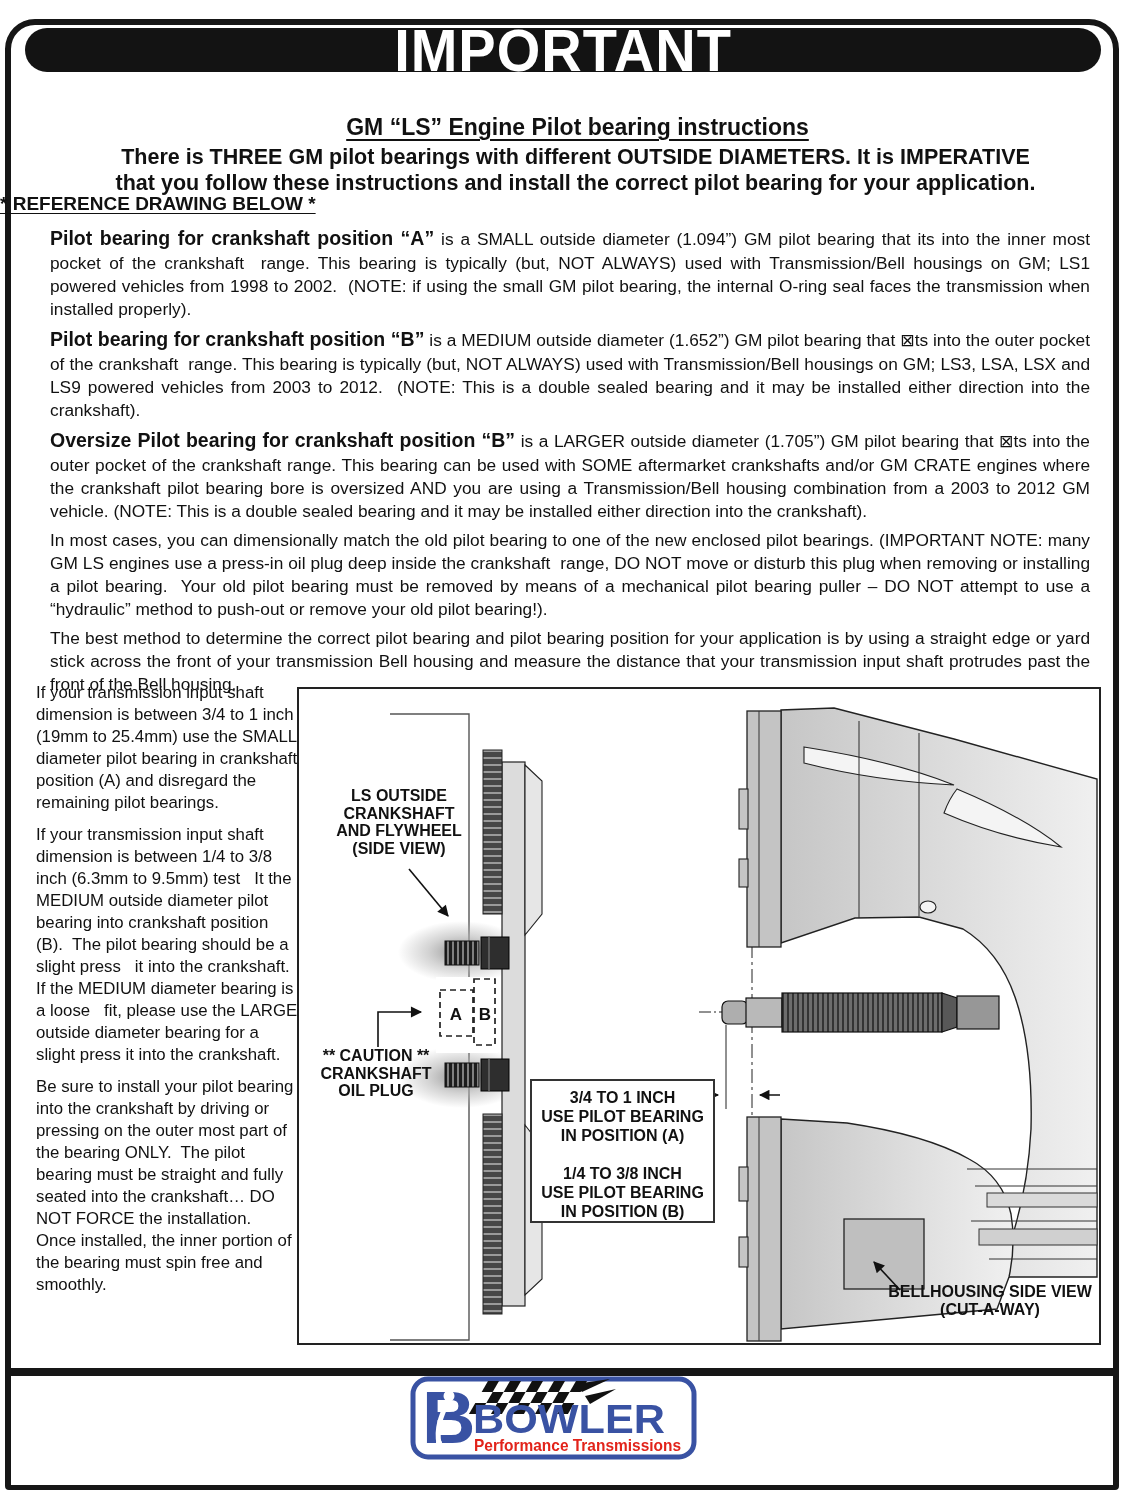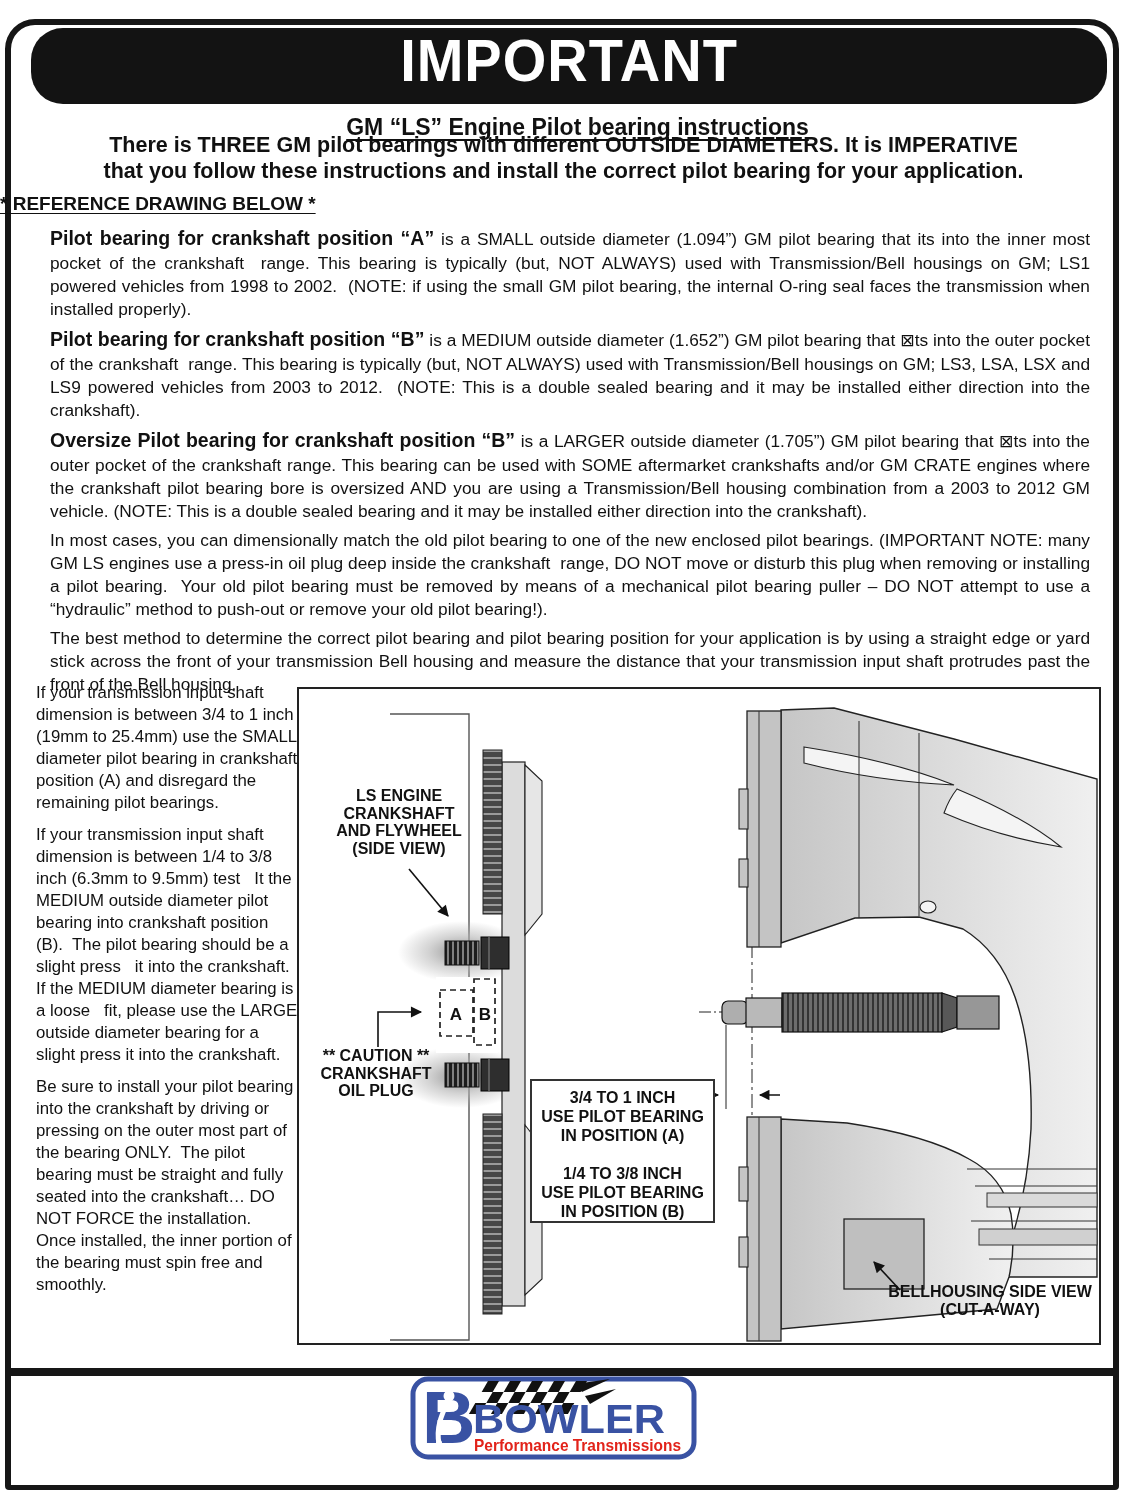--- a/index.html
+++ b/index.html
@@ -9,8 +9,8 @@
   .outer-frame{position:absolute;left:5px;top:19px;width:1114px;height:1471px;
         border:6px solid #161616;border-radius:30px 30px 4px 4px;box-sizing:border-box;}
   .separator{position:absolute;left:5px;top:1368px;width:1114px;height:8px;background:#161616;}
-  .banner{position:absolute;left:31px;top:28px;width:1076px;height:76px;background:#131313;
-        border-radius:32px;display:flex;align-items:flex-start;justify-content:center;}
+  .banner{position:absolute;left:25px;top:28px;width:1076px;height:44px;background:#131313;
+        border-radius:32px;display:flex;align-items:center;justify-content:center;}
   .banner span{color:#fff;font-size:56px;font-weight:bold;letter-spacing:1px;transform:scaleY(1.05);}
   .doc-title{position:absolute;left:0;top:100px;width:1127px;margin:14px;text-align:center;
         font-size:23px;font-weight:bold;text-decoration:underline;text-underline-offset:4px;}

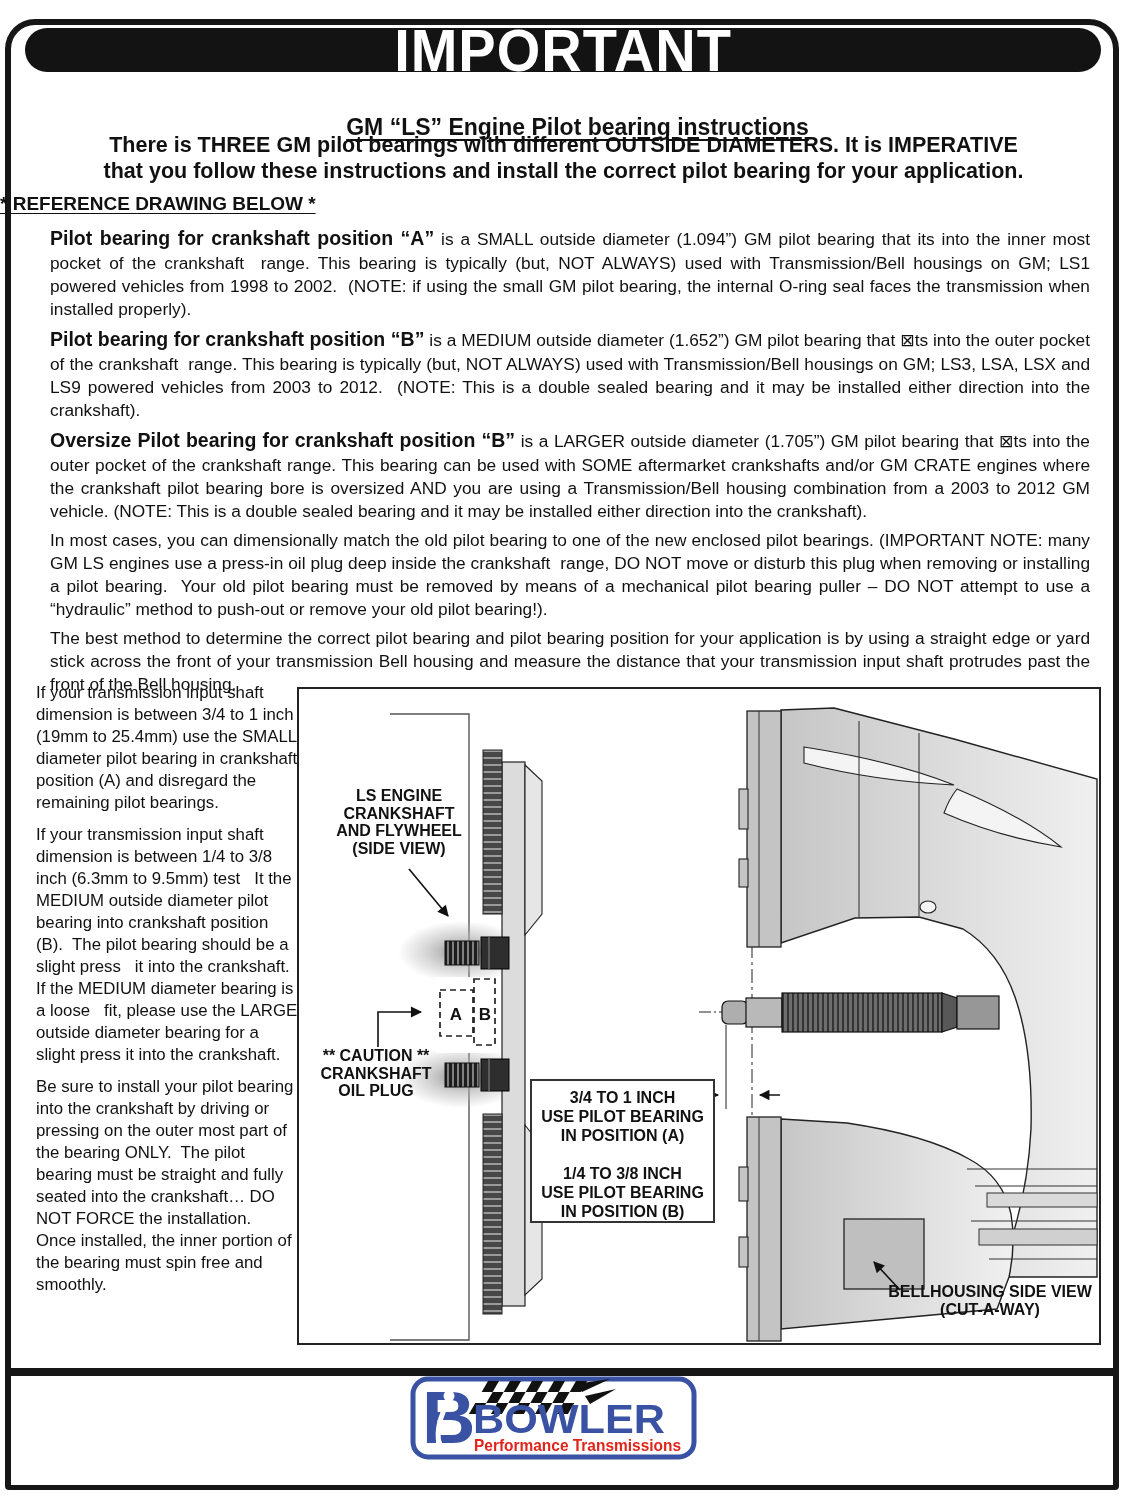--- a/index.html
+++ b/index.html
@@ -14,7 +14,7 @@
   .banner span{color:#fff;font-size:56px;font-weight:bold;letter-spacing:1px;transform:scaleY(1.05);}
   .doc-title{position:absolute;left:0;top:100px;width:1127px;margin:14px;text-align:center;
         font-size:23px;font-weight:bold;text-decoration:underline;text-underline-offset:4px;}
-  .intro{position:absolute;left:40px;top:132px;width:1047px;margin:0;text-align:center;
+  .intro{position:absolute;left:40px;top:132px;width:1047px;margin:12px;text-align:center;
         font-size:21.5px;font-weight:bold;line-height:26px;white-space:pre-line;}
   .ref-note{position:absolute;left:0;top:193px;width:1127px;text-align:left;
         font-size:19px;font-weight:bold;text-decoration:underline;text-underline-offset:3px;}

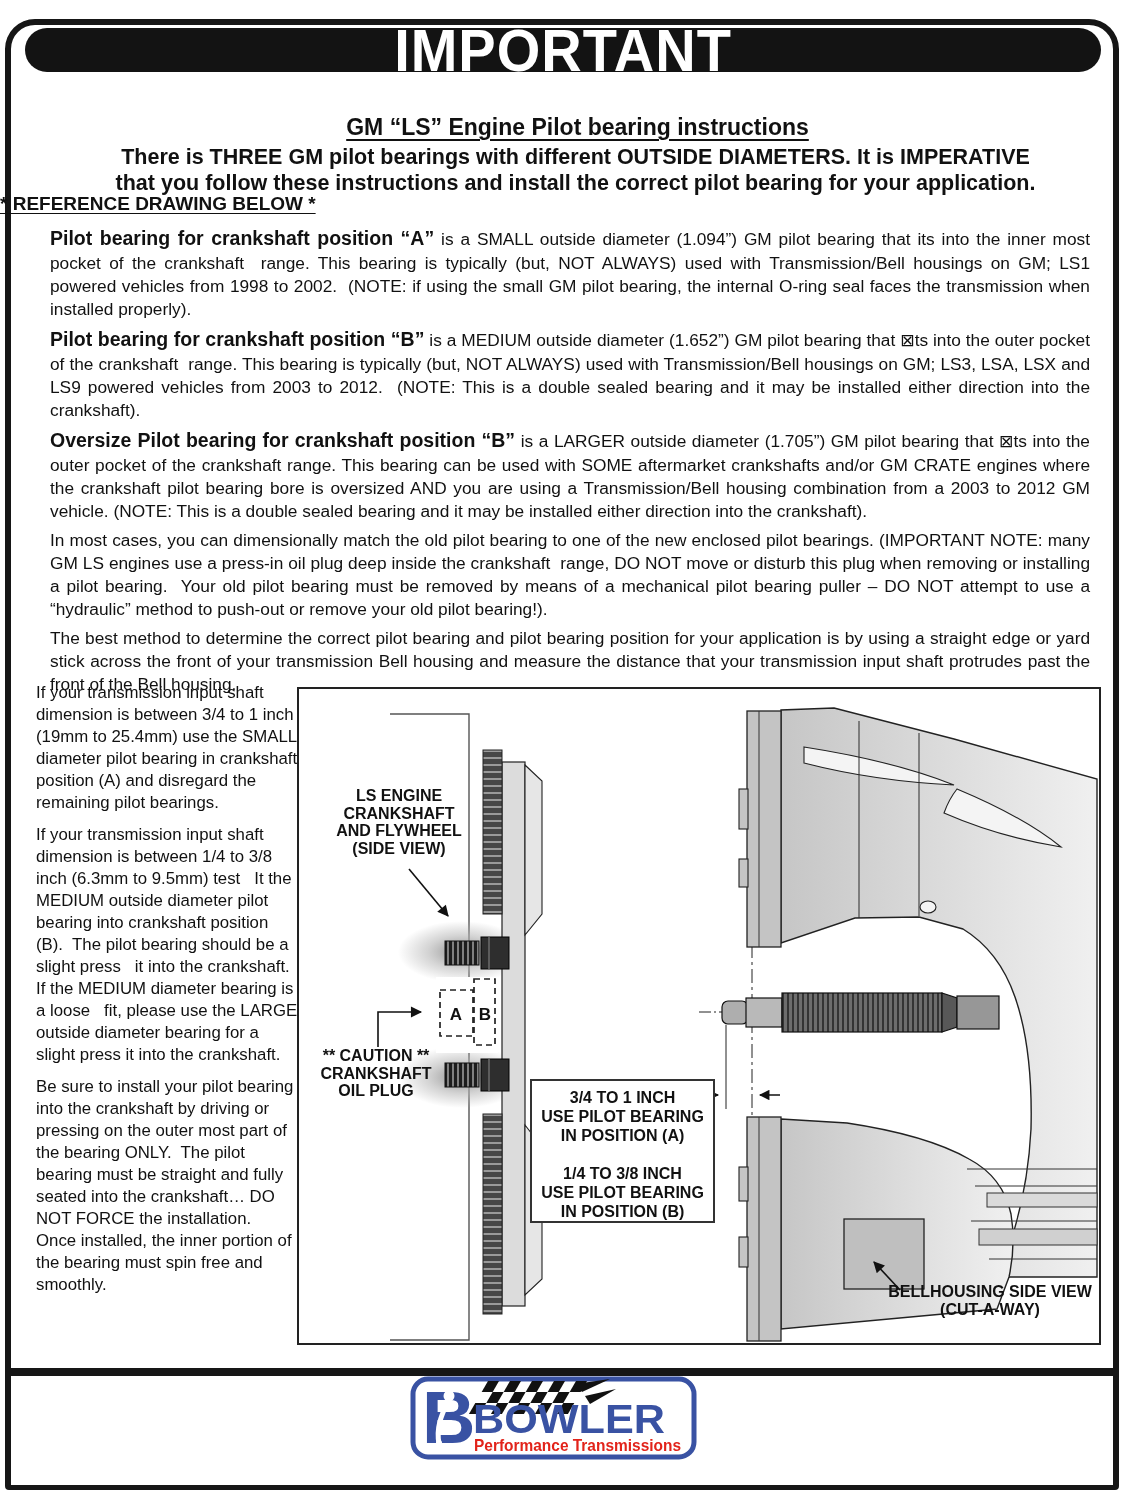--- a/index.html
+++ b/index.html
@@ -171,7 +171,7 @@
       </g>
     </svg>
 
-    <div class="dg-label flywheel-label">LS ENGINE
+    <div class="dg-label flywheel-label">LS OUTSIDE
 CRANKSHAFT
 AND FLYWHEEL
 (SIDE VIEW)</div>

